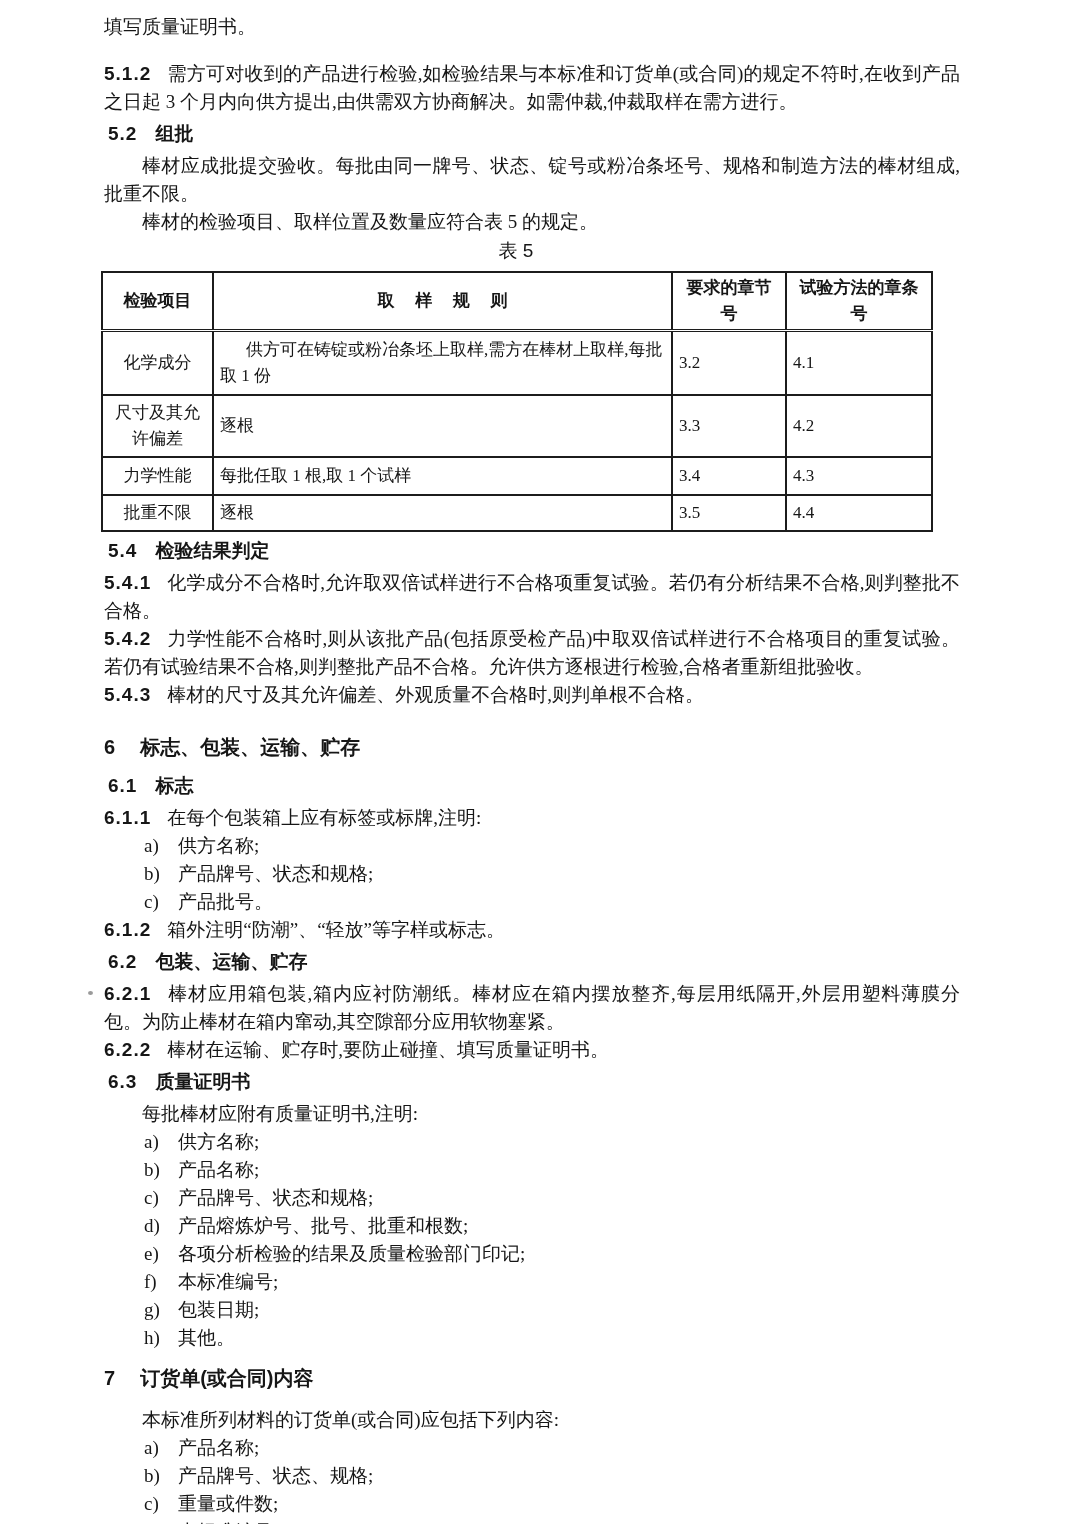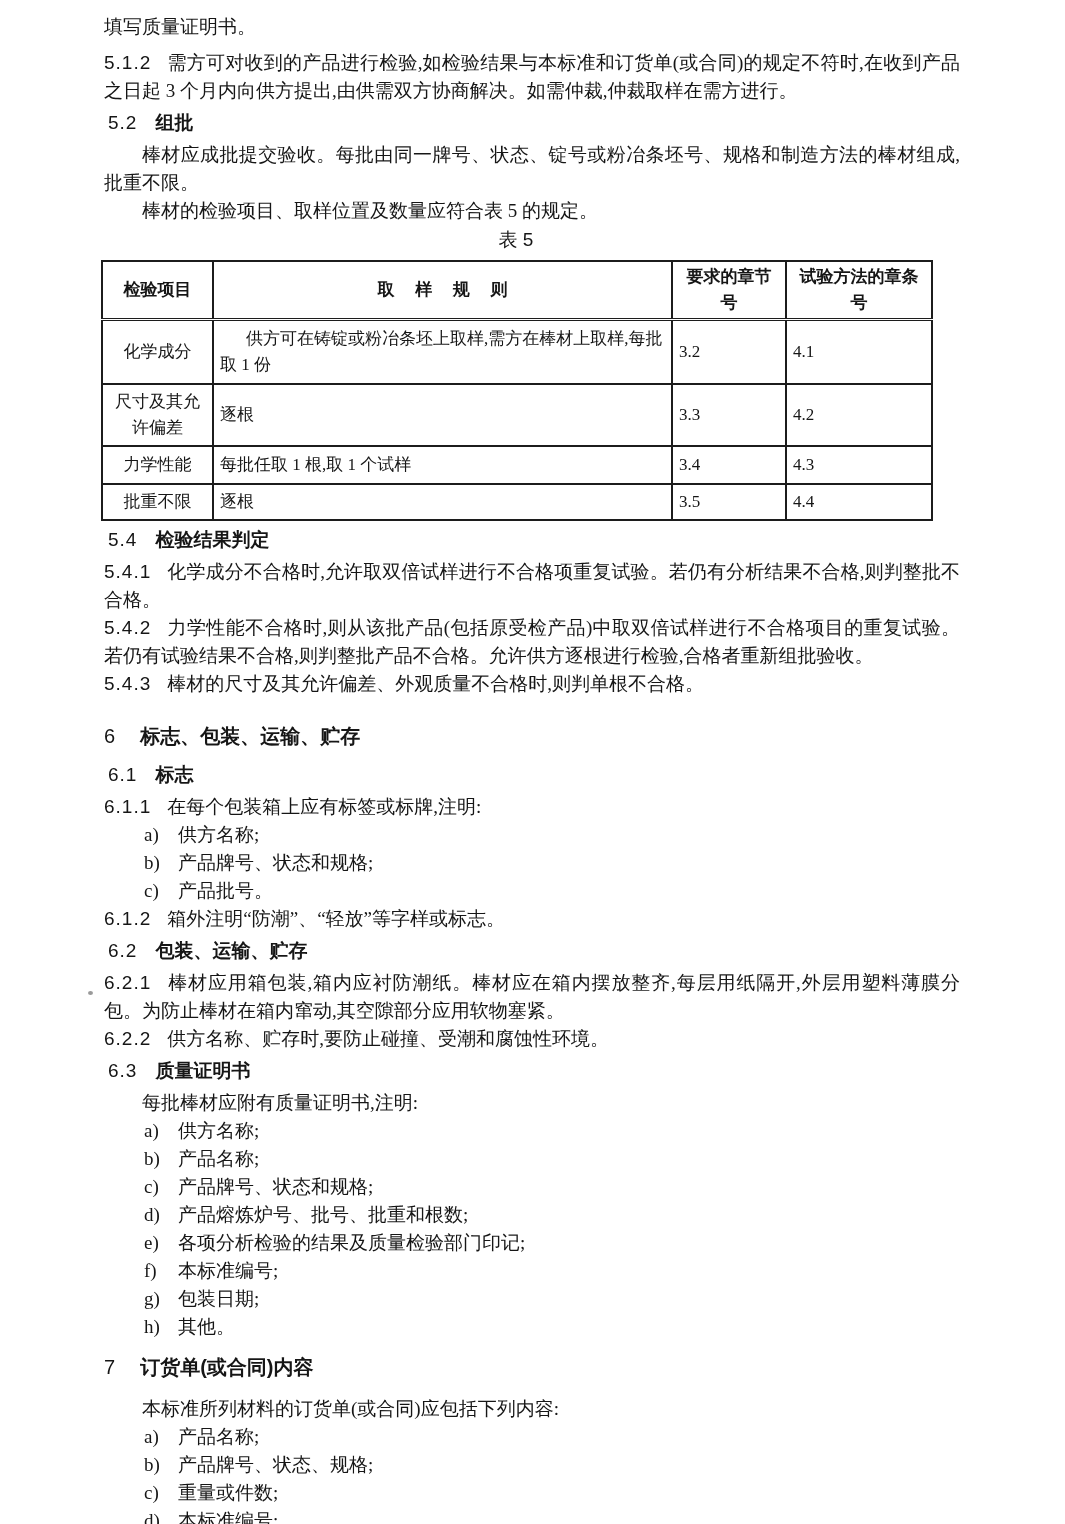--- a/index.html
+++ b/index.html
@@ -19,7 +19,7 @@
     line-height:28px;
   }
   .line{ margin:0; text-align:justify; }
-  .lead{ margin-bottom:8px; }
+  .lead{ margin-bottom:19px; }
   .clause{ margin:0; text-align:justify; }
   .num{
     font-family:"Liberation Sans", sans-serif;

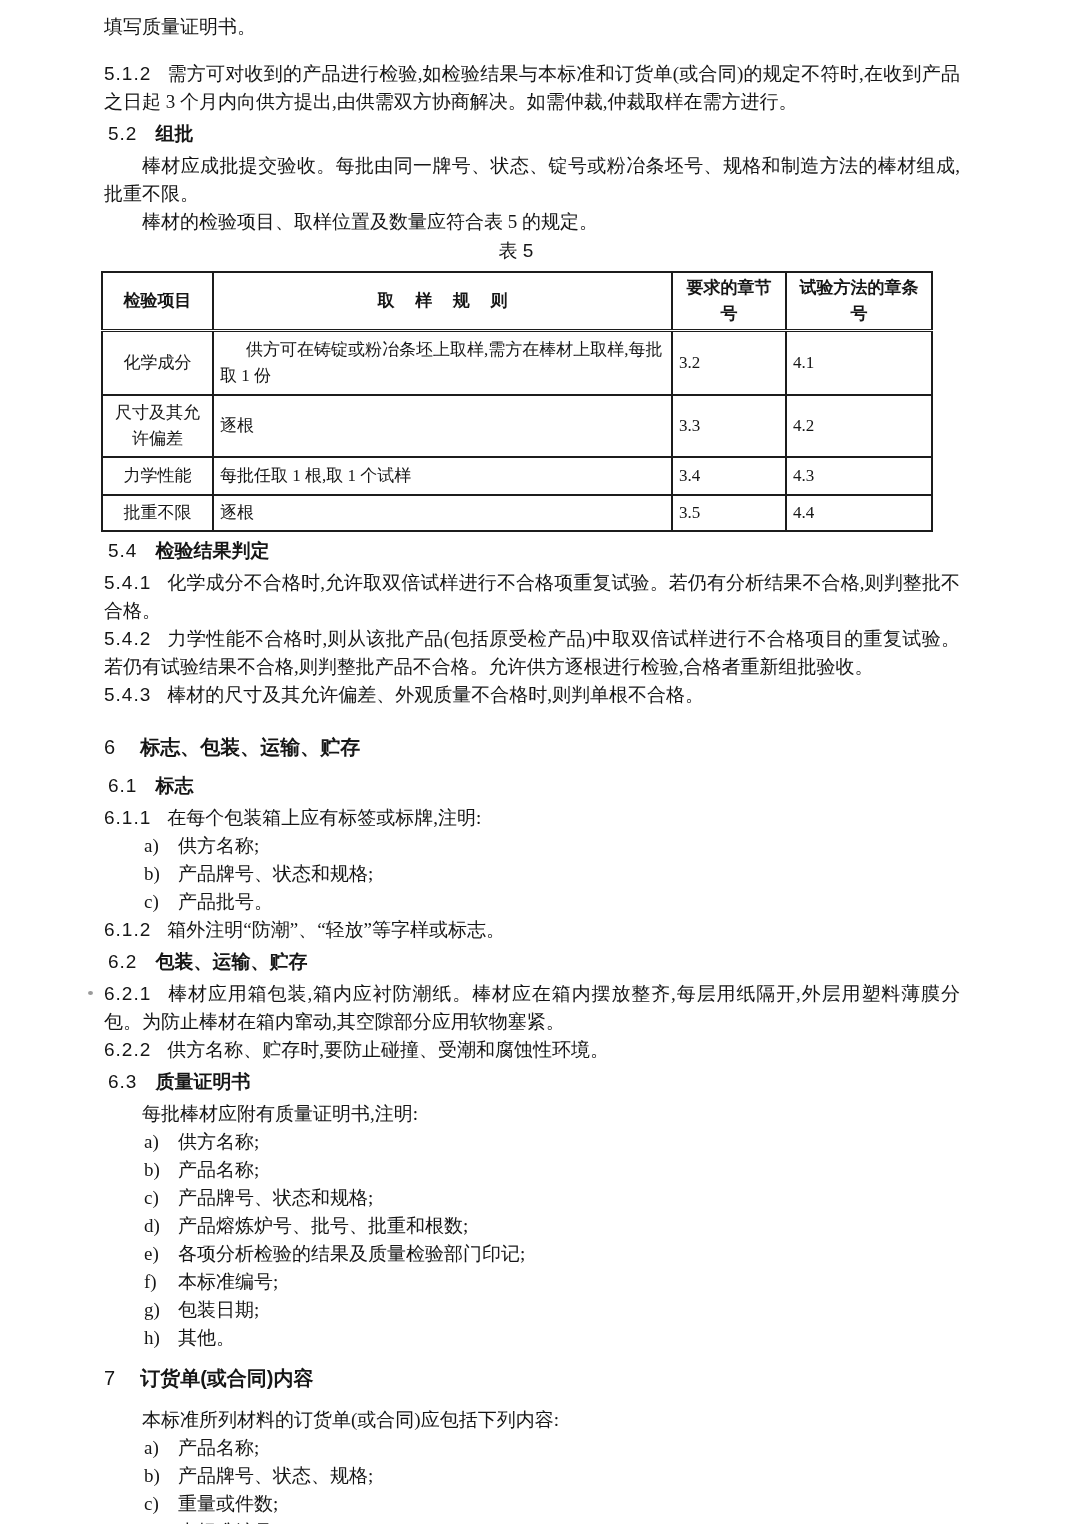--- a/index.html
+++ b/index.html
@@ -23,7 +23,7 @@
   .clause{ margin:0; text-align:justify; }
   .num{
     font-family:"Liberation Sans", sans-serif;
-    font-weight:normal;
+    font-weight:bold;
     margin-right:16px;
     letter-spacing:1px;
   }

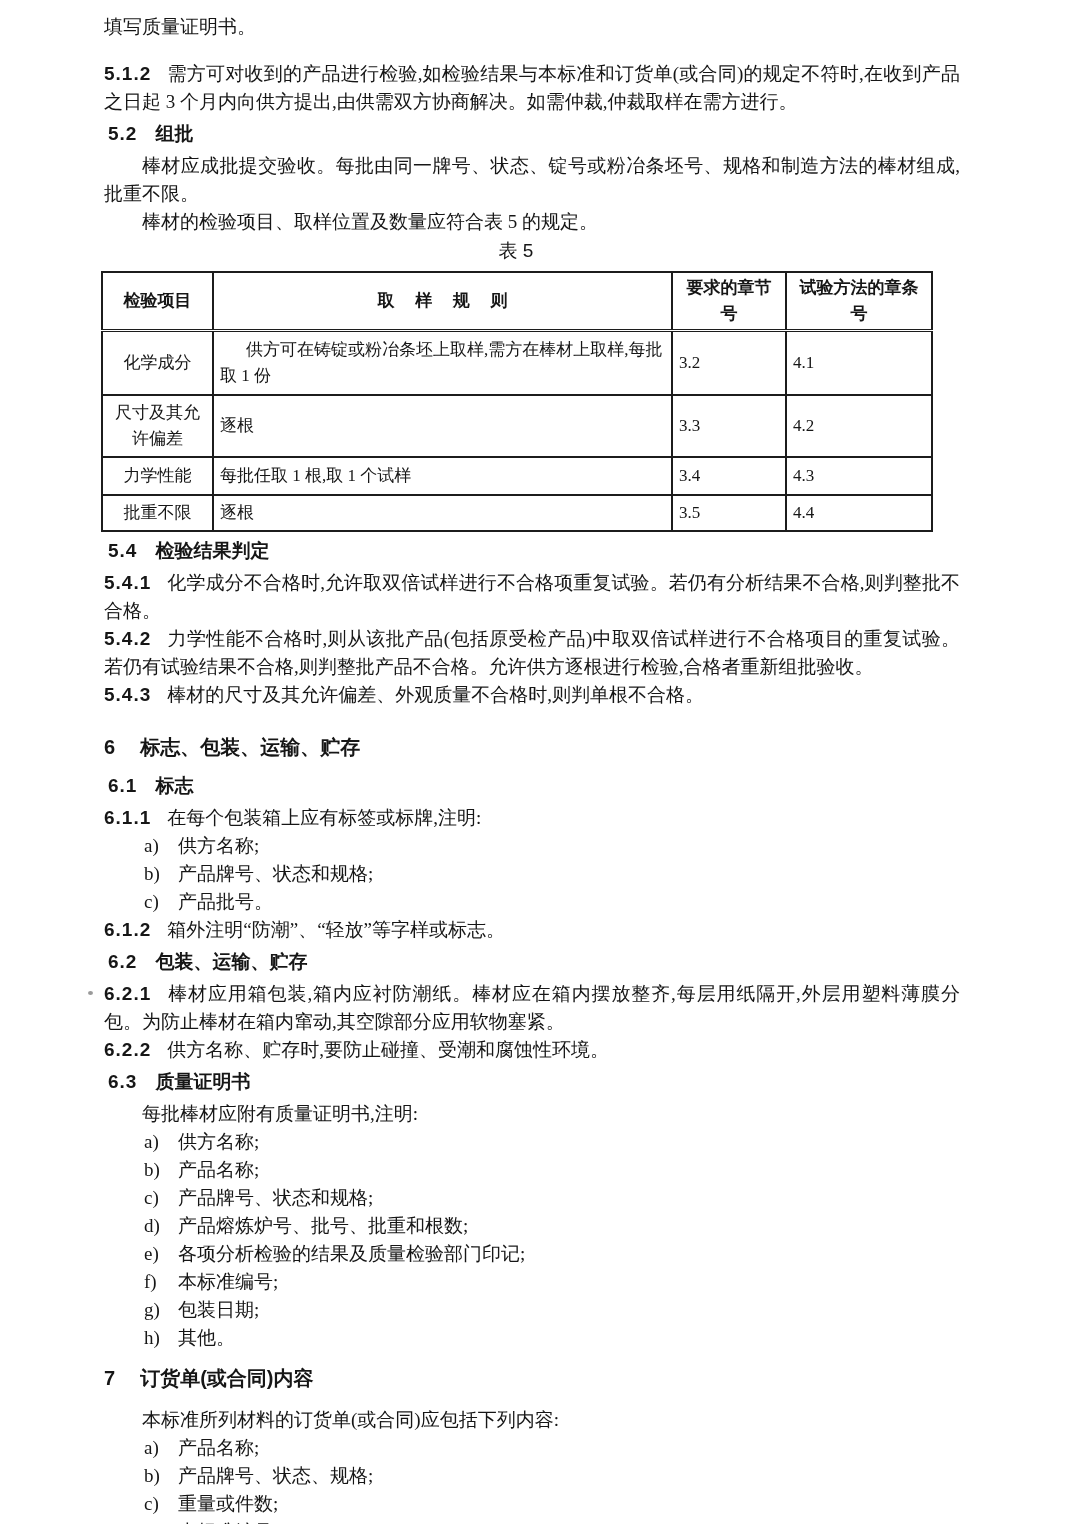--- a/index.html
+++ b/index.html
@@ -177,7 +177,7 @@
   <h3 class="h"><span class="num">6.2</span><span>包装、运输、贮存</span></h3>
 
   <p class="clause"><span class="num">6.2.1</span><span>棒材应用箱包装,箱内应衬防潮纸。棒材应在箱内摆放整齐,每层用纸隔开,外层用塑料薄膜分包。为防止棒材在箱内窜动,其空隙部分应用软物塞紧。</span></p>
-  <p class="clause"><span class="num">6.2.2</span><span>供方名称、贮存时,要防止碰撞、受潮和腐蚀性环境。</span></p>
+  <p class="clause"><span class="num">6.2.2</span><span>棒材在运输、贮存时,要防止碰撞、填写质量证明书。</span></p>
 
   <h3 class="h"><span class="num">6.3</span><span>质量证明书</span></h3>
 

